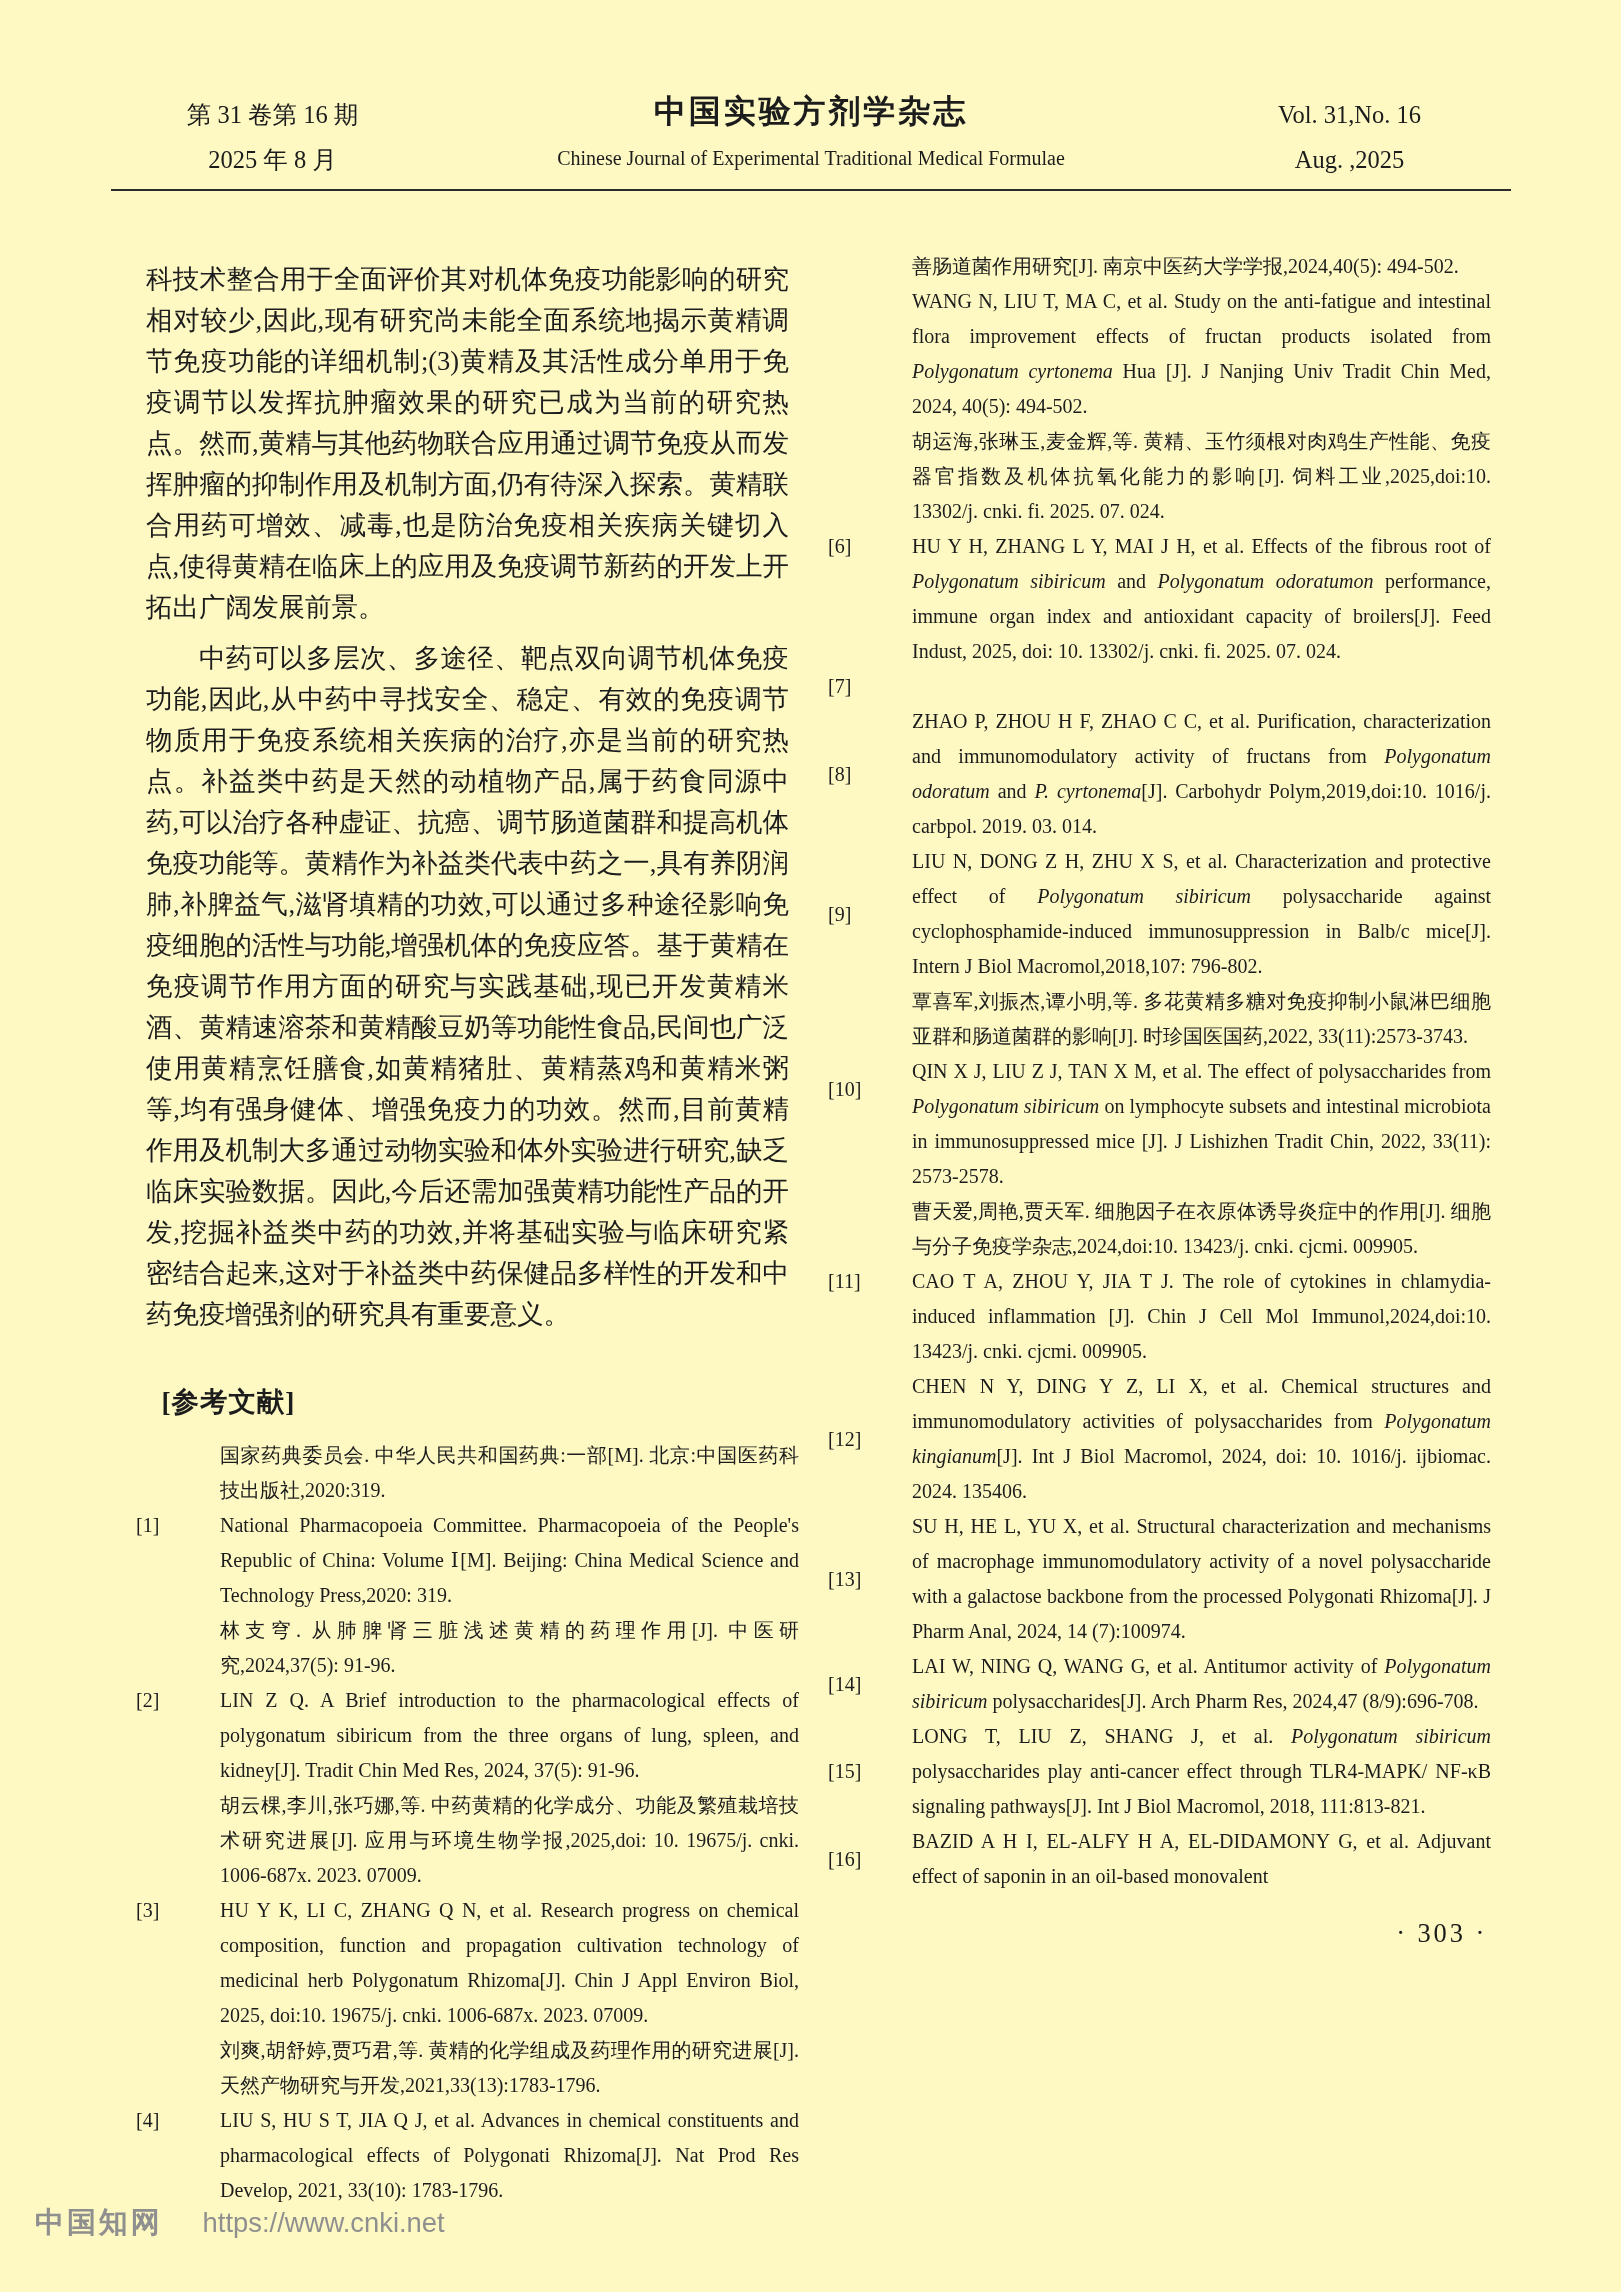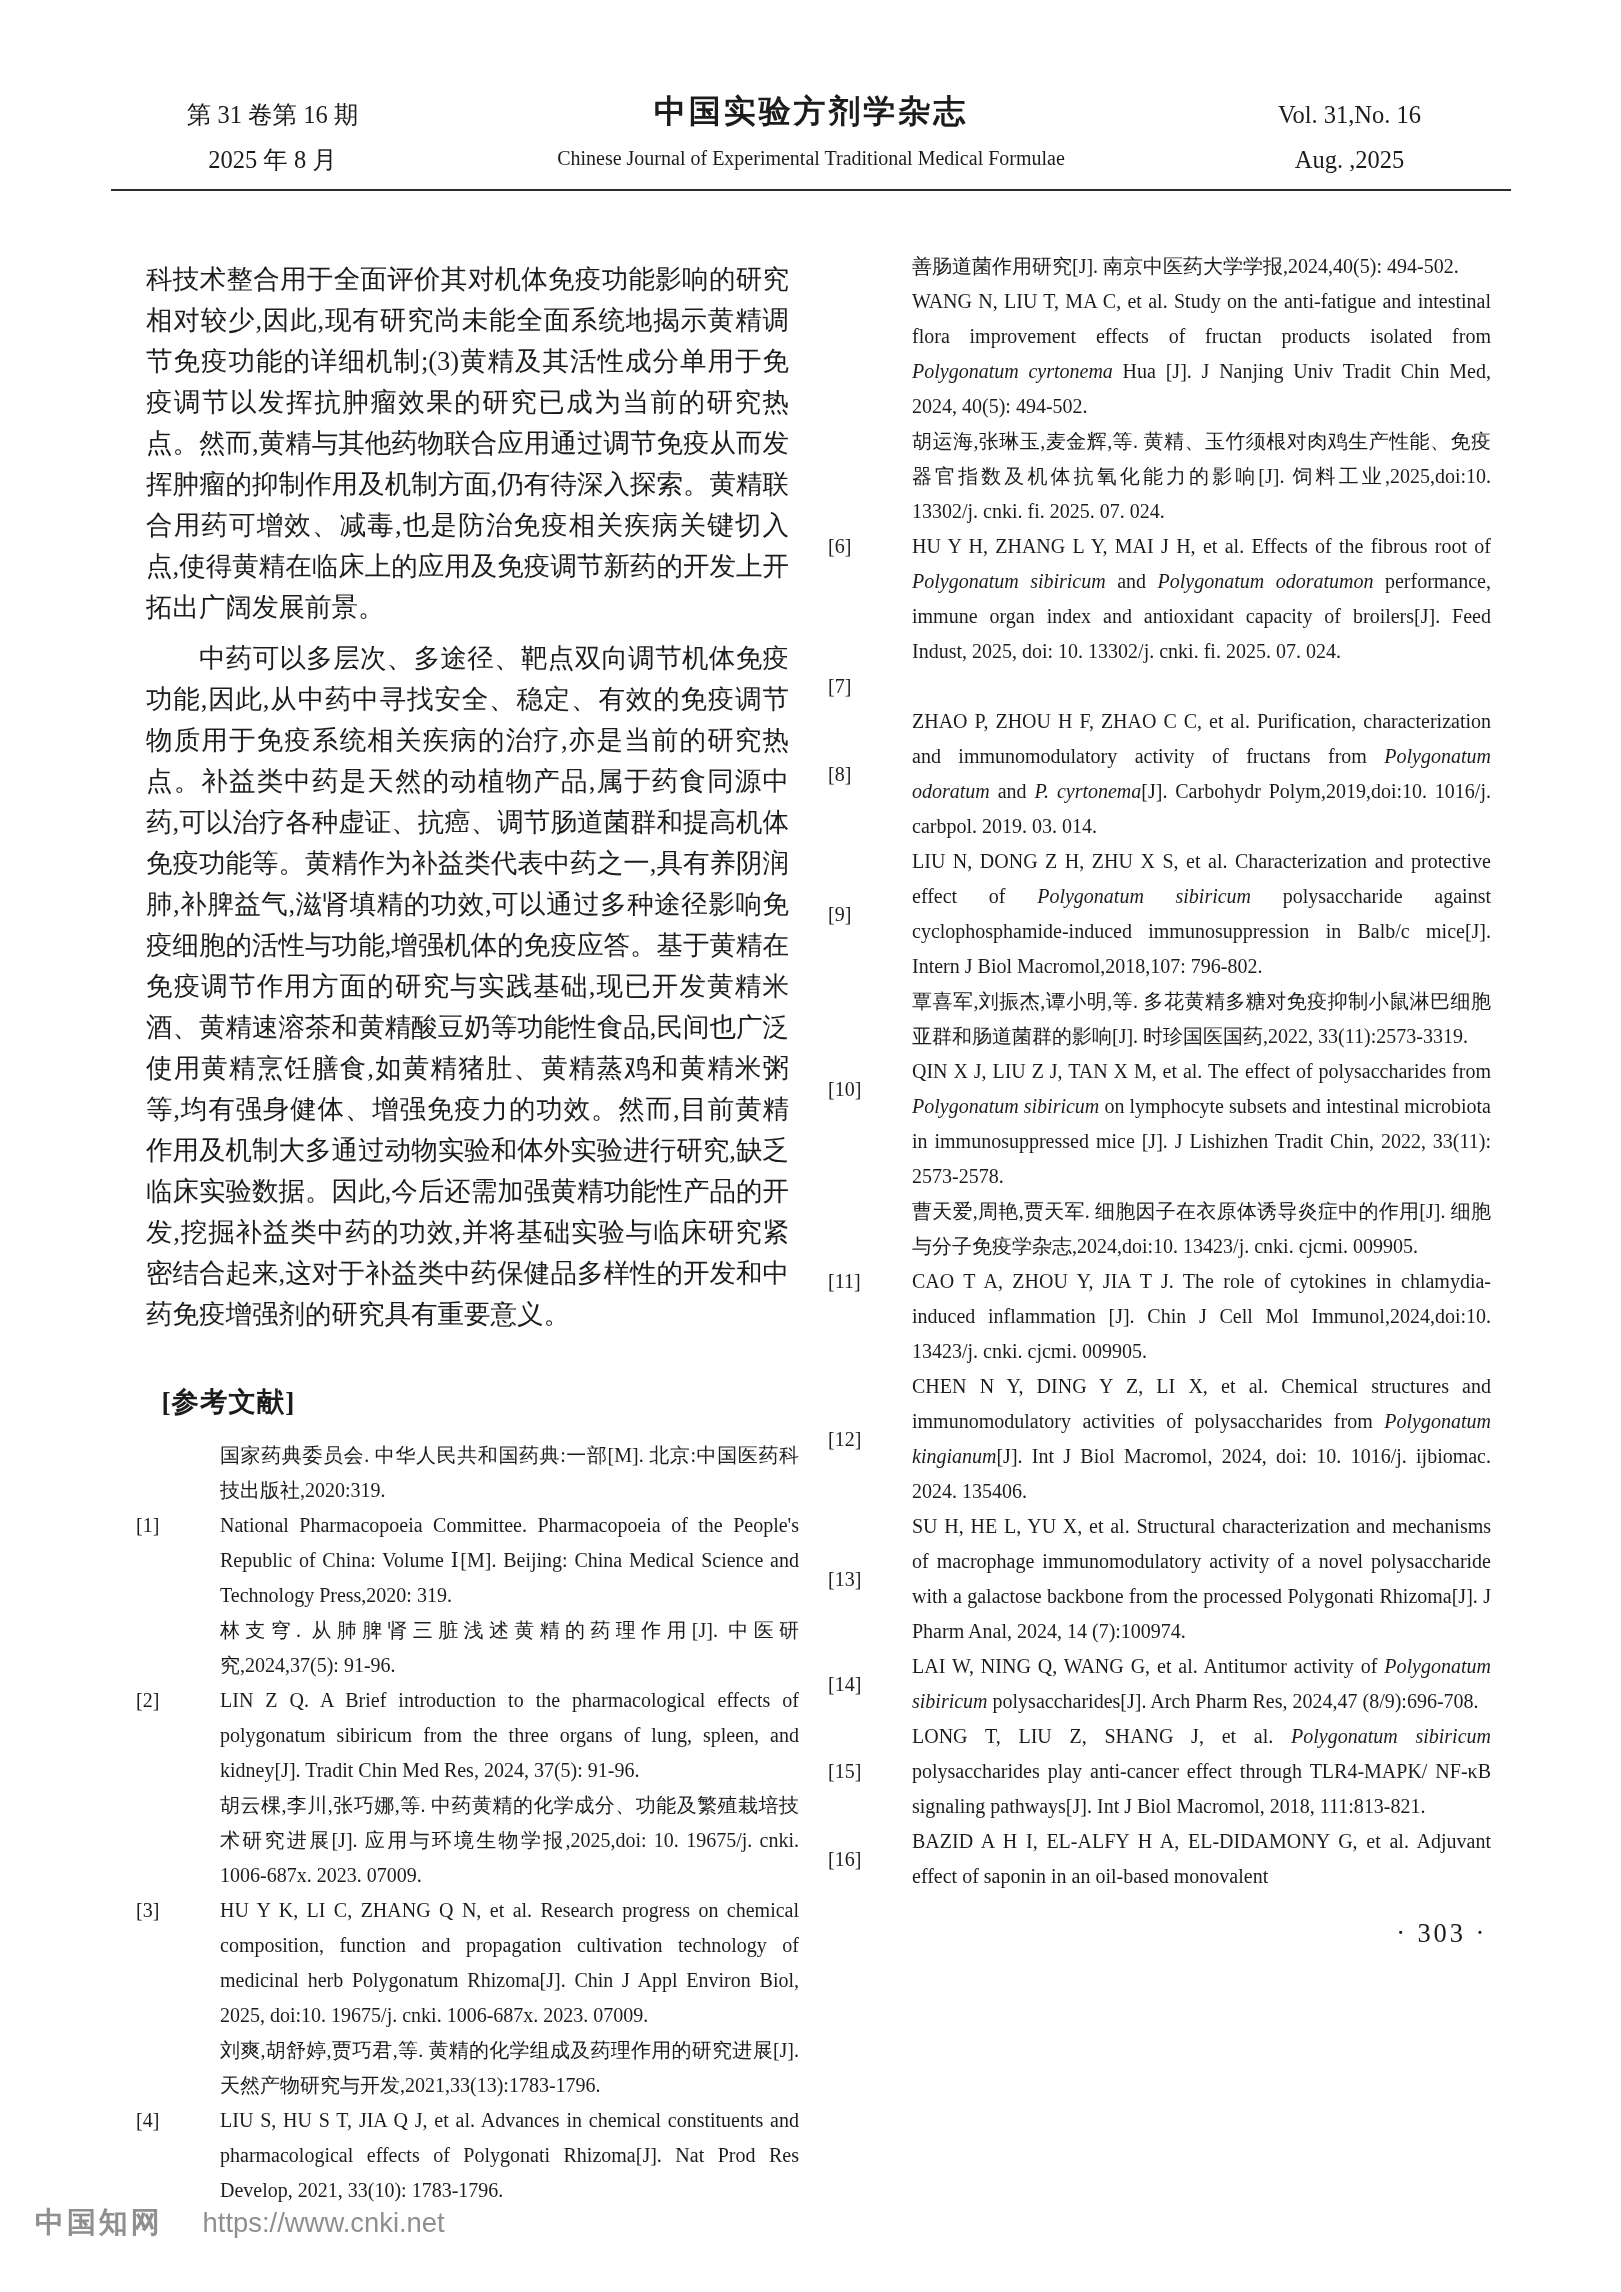--- a/index.html
+++ b/index.html
@@ -7,7 +7,7 @@
   .page{
     position:relative;
     width:1621px;height:2293px;
-    background:#ffffff;
+    background:#fef9c3;
     font-family:"Liberation Serif","DejaVu Serif",serif;
     color:#1c1c1c;
     overflow:hidden;

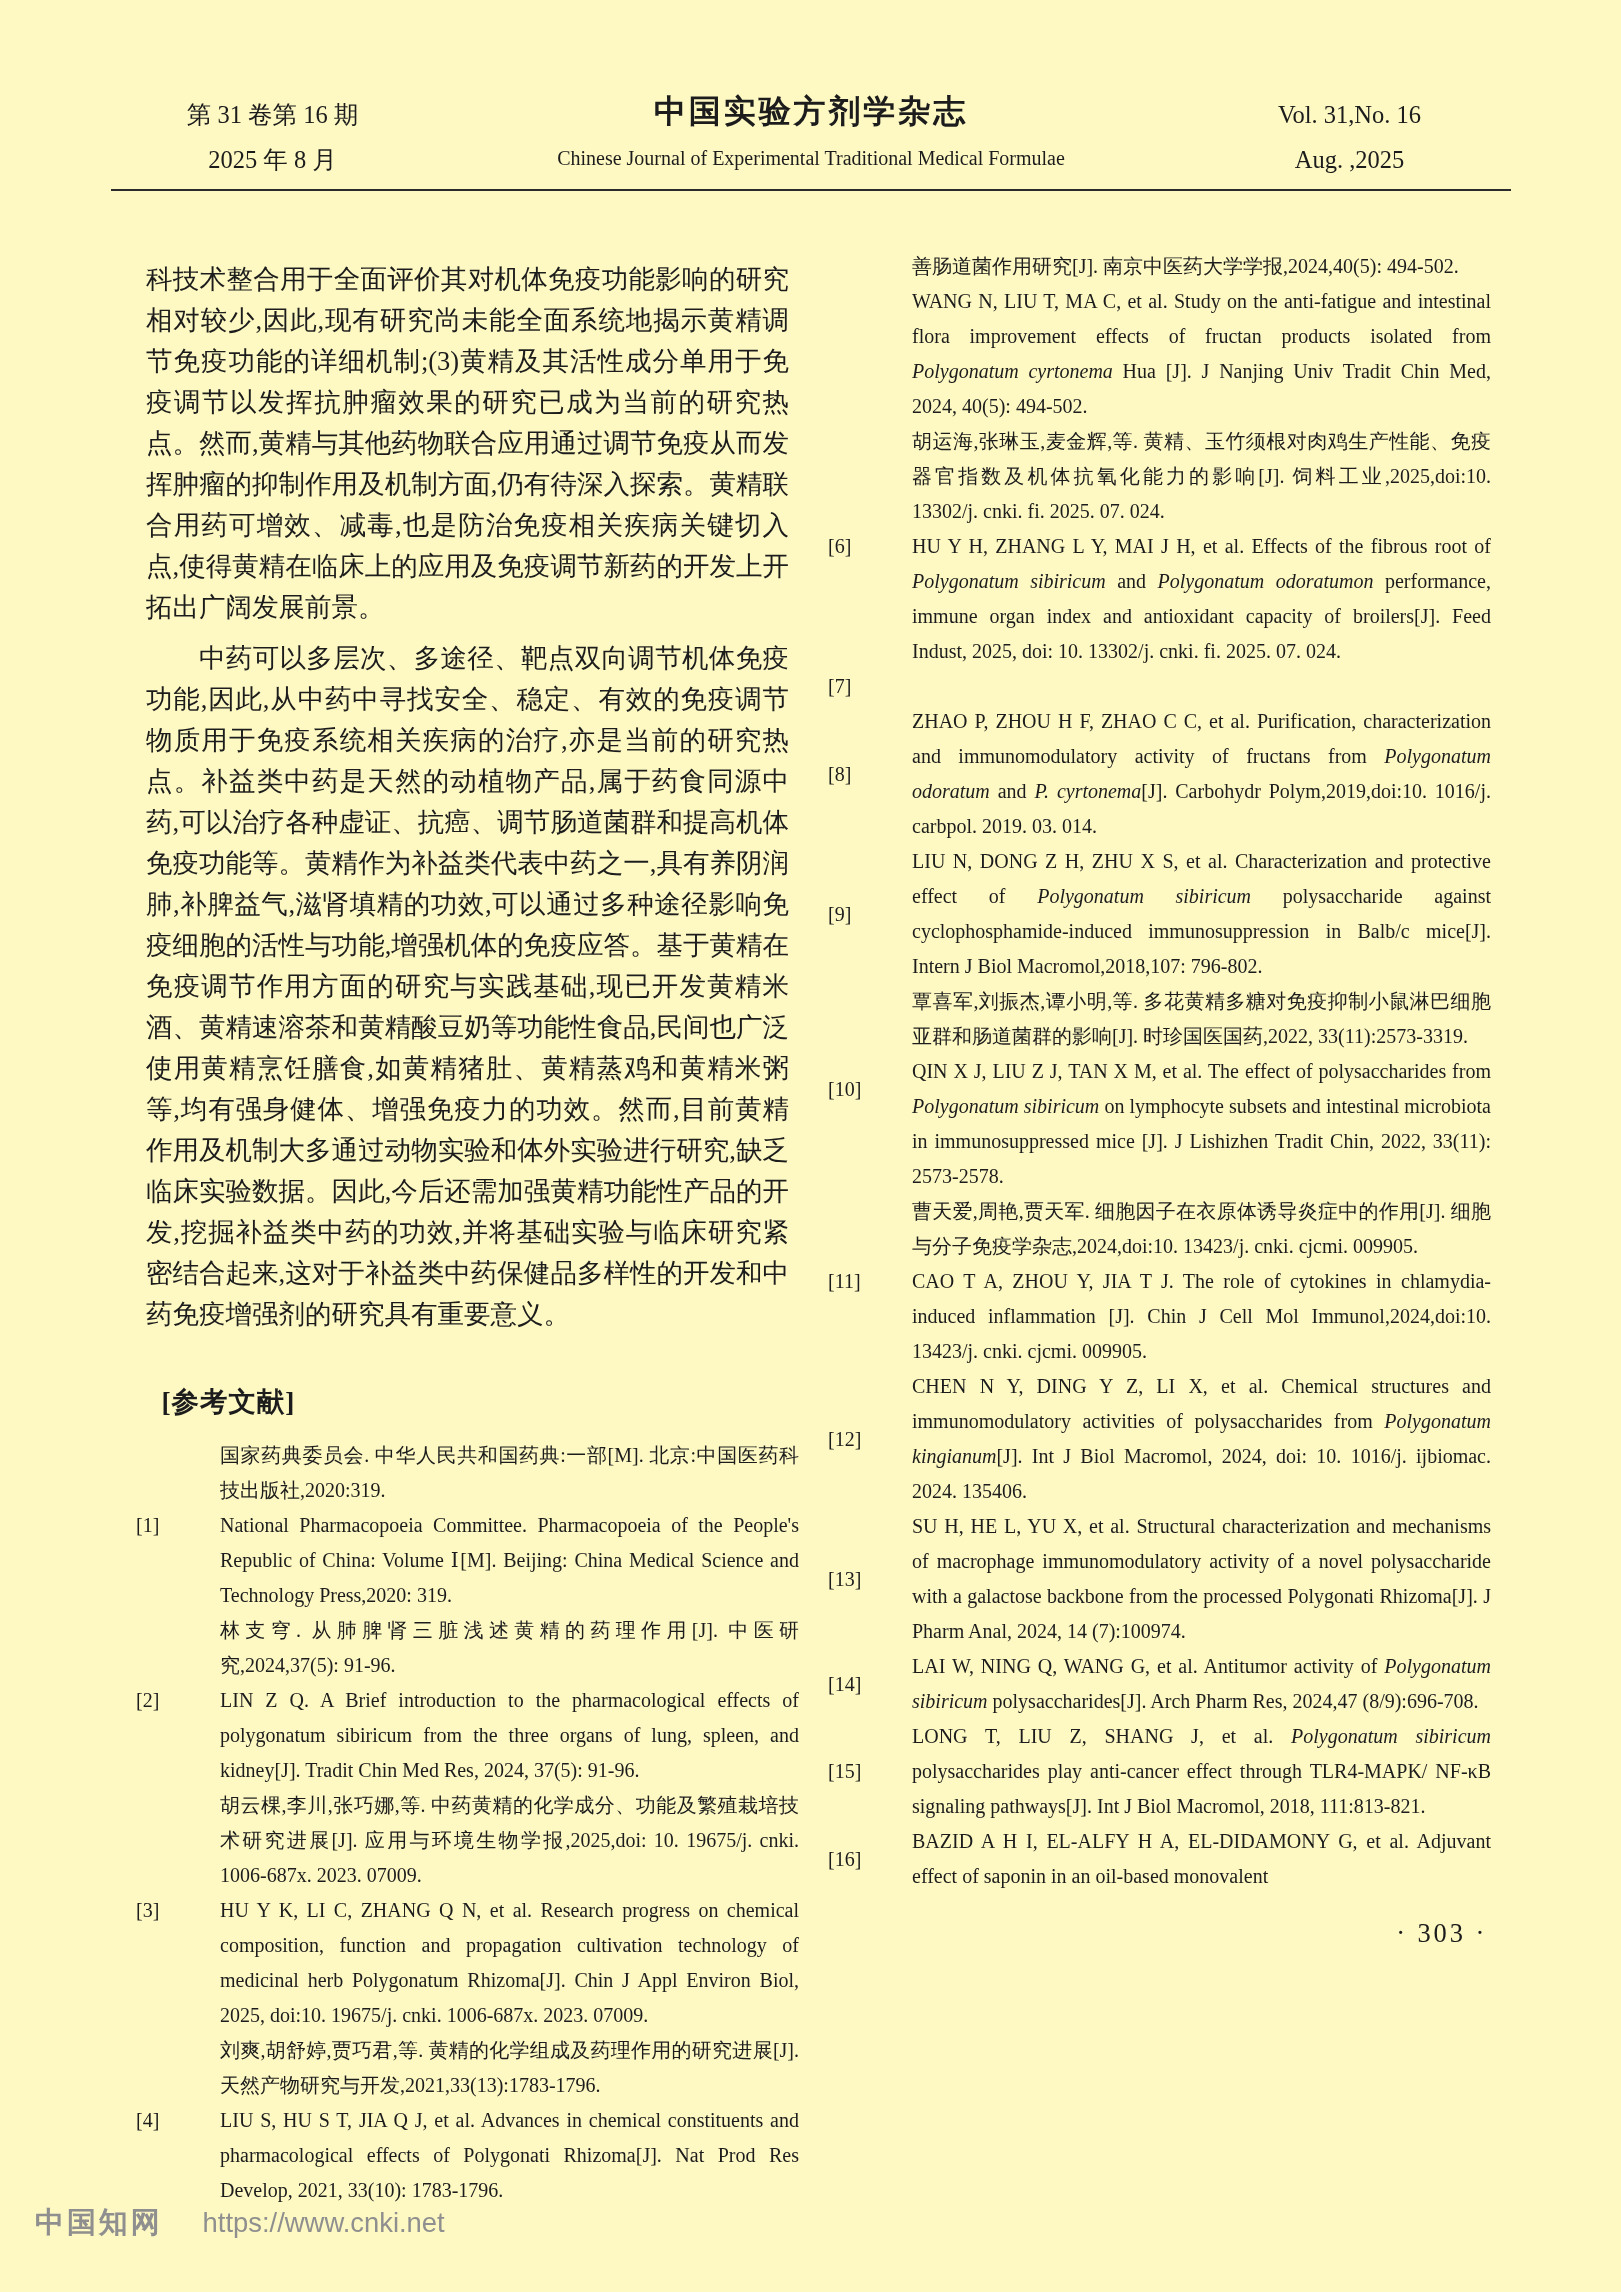--- a/index.html
+++ b/index.html
@@ -140,7 +140,7 @@
           <div class="ref">
             <span class="ref-label">[10]</span>
             <div class="ref-body">
-              <div class="blk">覃喜军,刘振杰,谭小明,等. 多花黄精多糖对免疫抑制小鼠淋巴细胞亚群和肠道菌群的影响[J]. 时珍国医国药,2022, 33(11):2573-3319.</div>
+              <div class="blk">覃喜军,刘振杰,谭小明,等. 多花黄精多糖对免疫抑制小鼠淋巴细胞亚群和肠道菌群的影响[J]. 时珍国医国药,2022, 33(11):2573-3743.</div>
               <div class="blk">QIN X J, LIU Z J, TAN X M, et al. The effect of polysaccharides from <i>Polygonatum sibiricum</i> on lymphocyte subsets and intestinal microbiota in immunosuppressed mice [J]. J Lishizhen Tradit Chin, 2022, 33(11): 2573-2578.</div>
             </div>
           </div>

